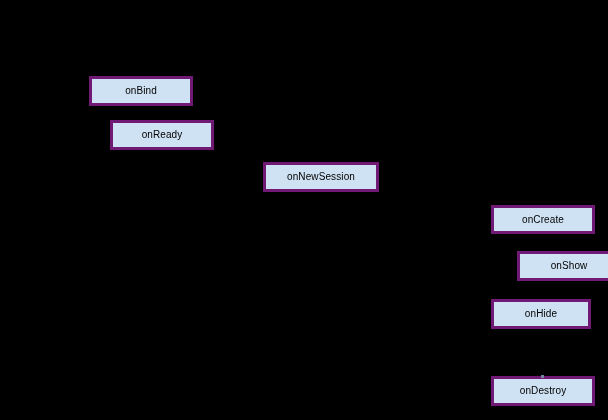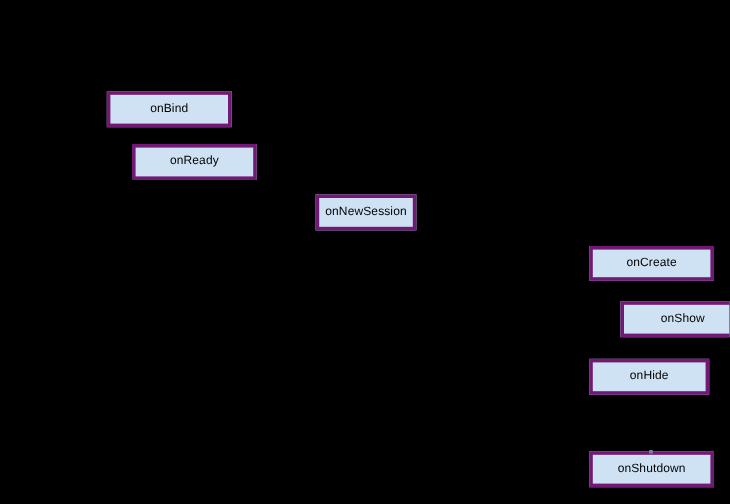--- a/index.html
+++ b/index.html
@@ -36,7 +36,7 @@
   
   .n-onbind      { left: 89px;  top: 76px;  width: 104px; height: 30px; }
   .n-onready     { left: 89px;  top: 120px; width: 104px; height: 30px; margin-left: 21px; }
-  .n-onnewsession{ left: 263px; top: 162px; width: 84px; height: 30px; }
+  .n-onnewsession{ left: 263px; top: 162px; width: 116px; height: 30px; }
   .n-oncreate    { left: 491px; top: 205px; width: 104px; height: 29px; }
   .n-onshow      { left: 491px; top: 251px; width: 104px; height: 30px; margin-left: 26px; }
   .n-onhide      { left: 491px; top: 299px; width: 100px; height: 30px; }

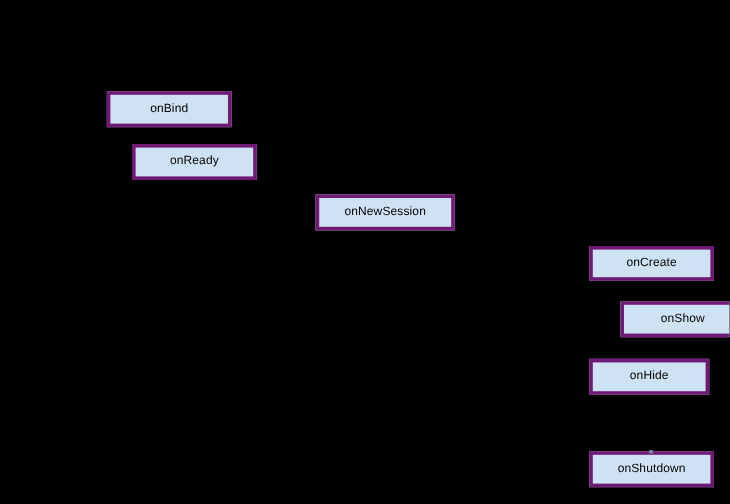--- a/index.html
+++ b/index.html
@@ -73,7 +73,7 @@
   <div class="node n-onhide">onHide</div>
 
 
-  <div class="node n-ondestroy notch">onShutdown</div>
+  <div class="node n-ondestroy notch">onDestroy</div>
 
 </div>
 

